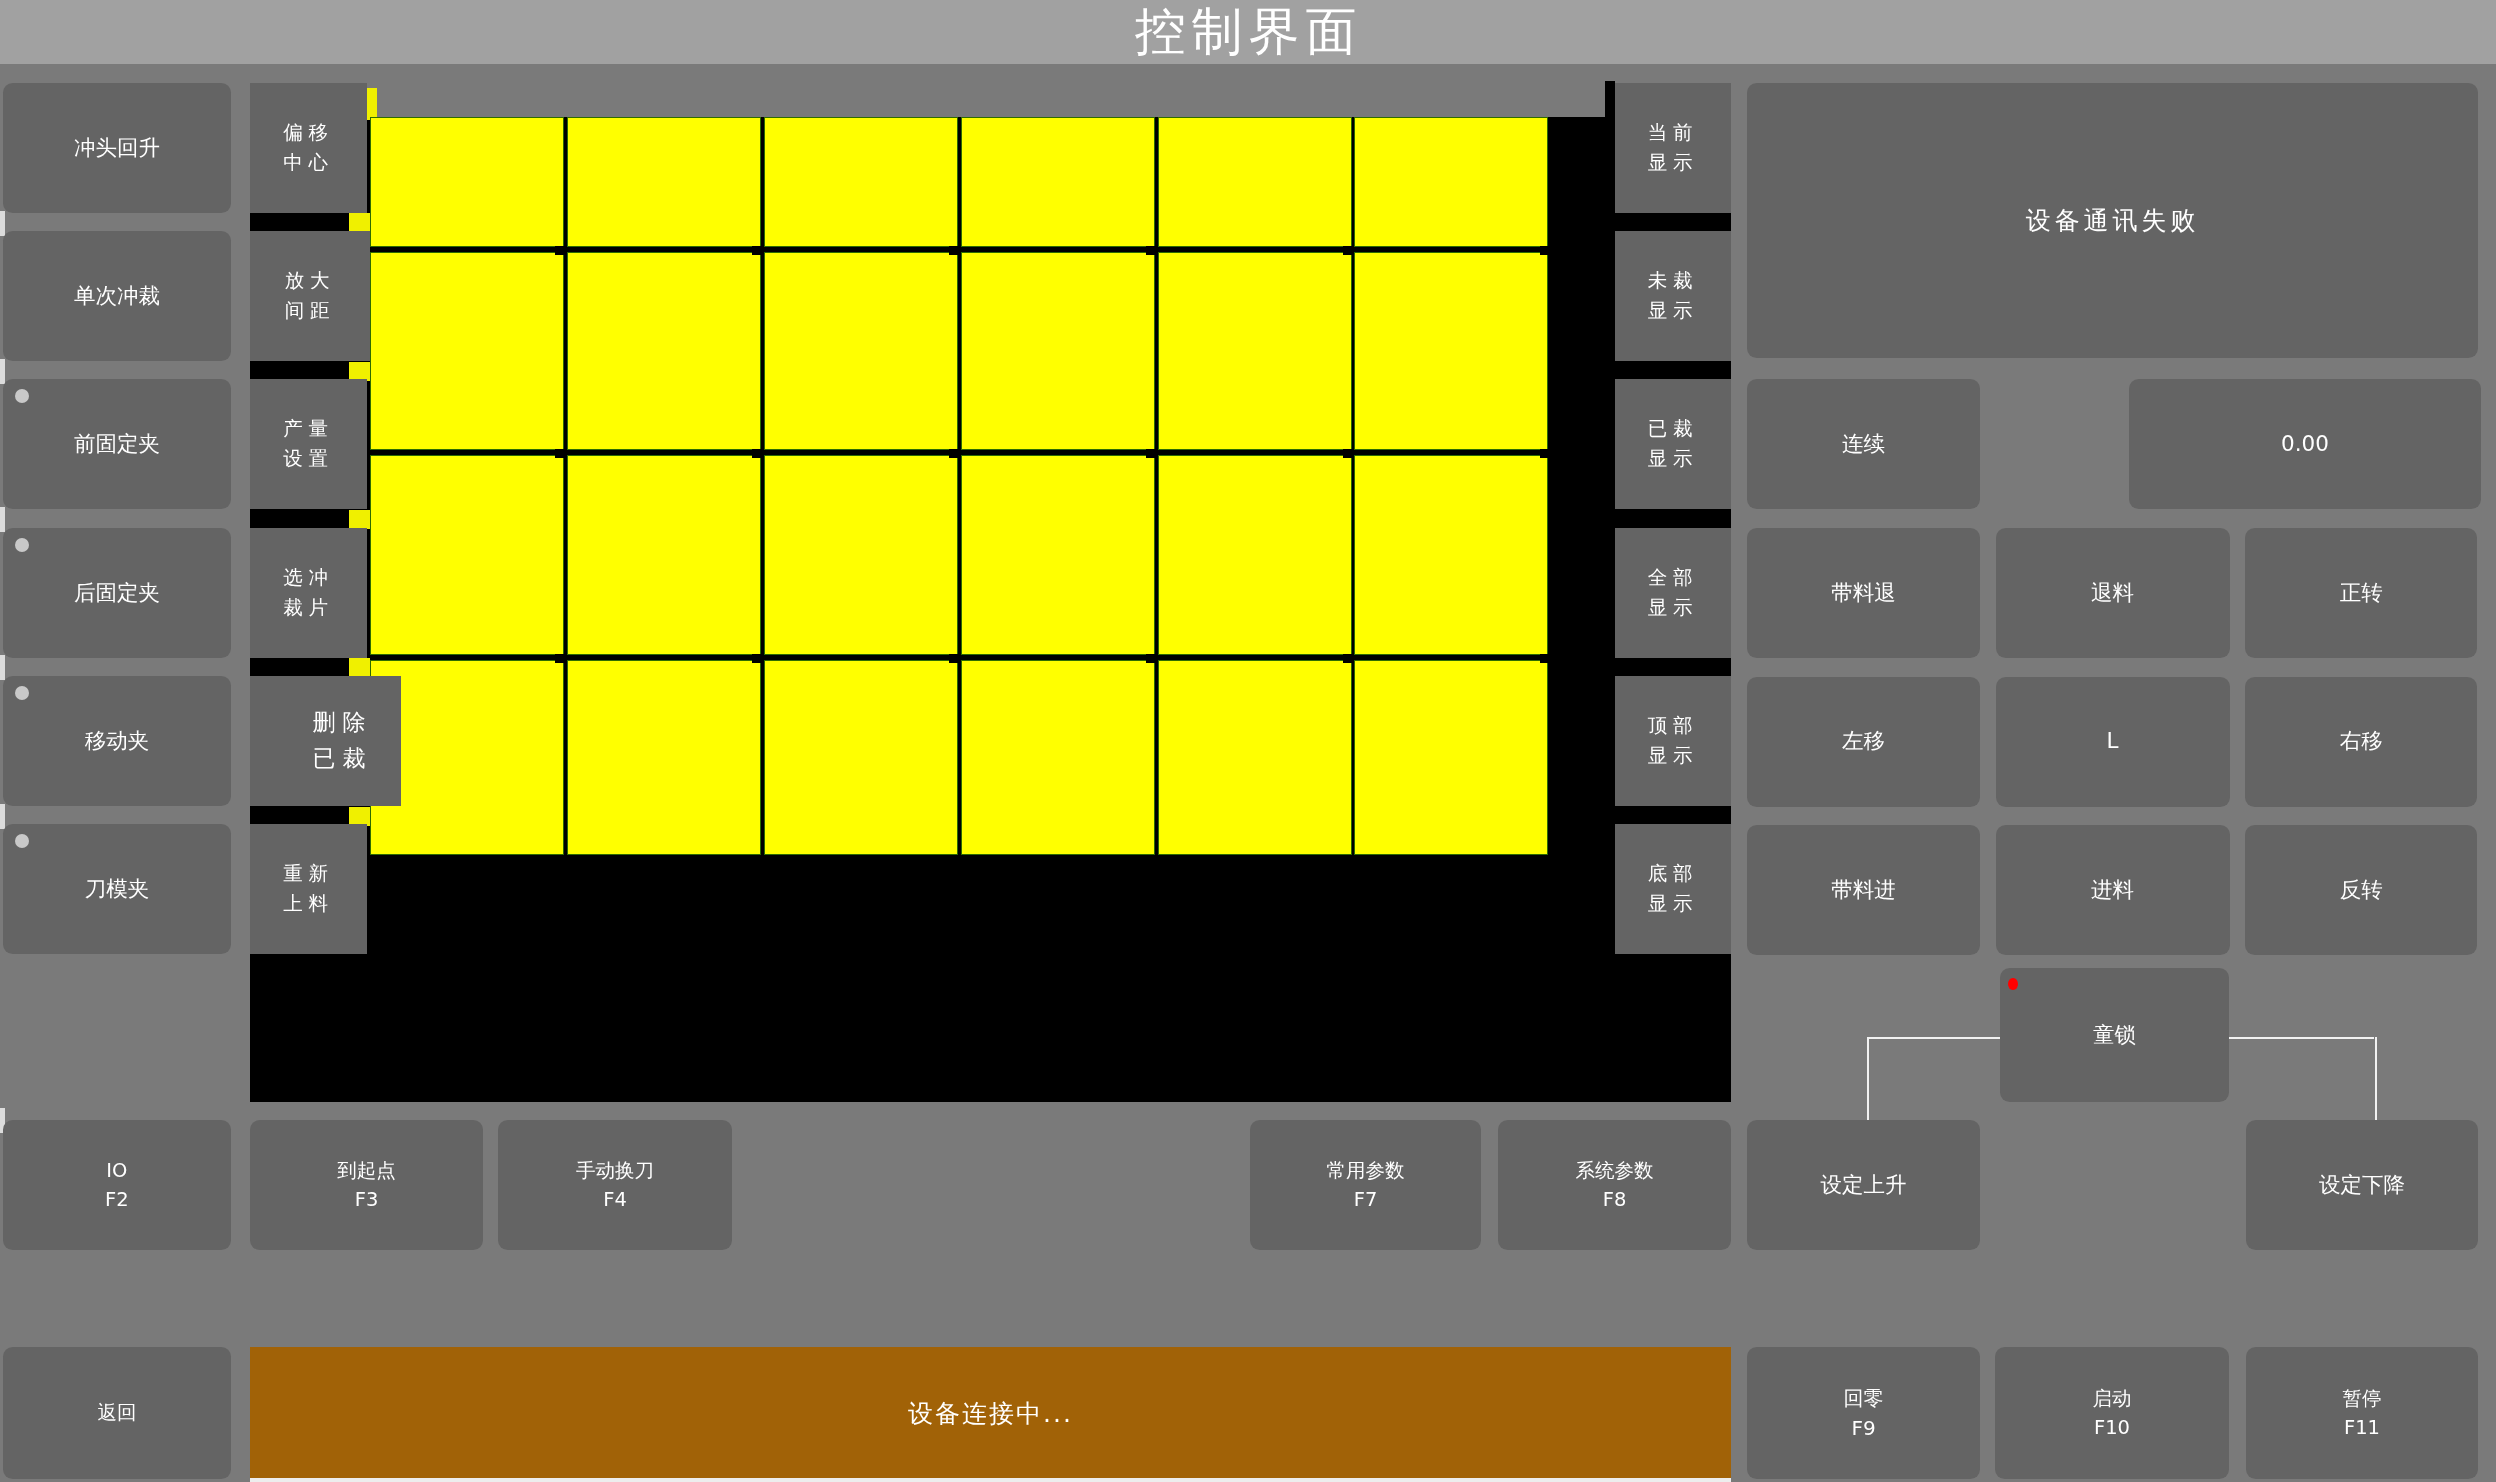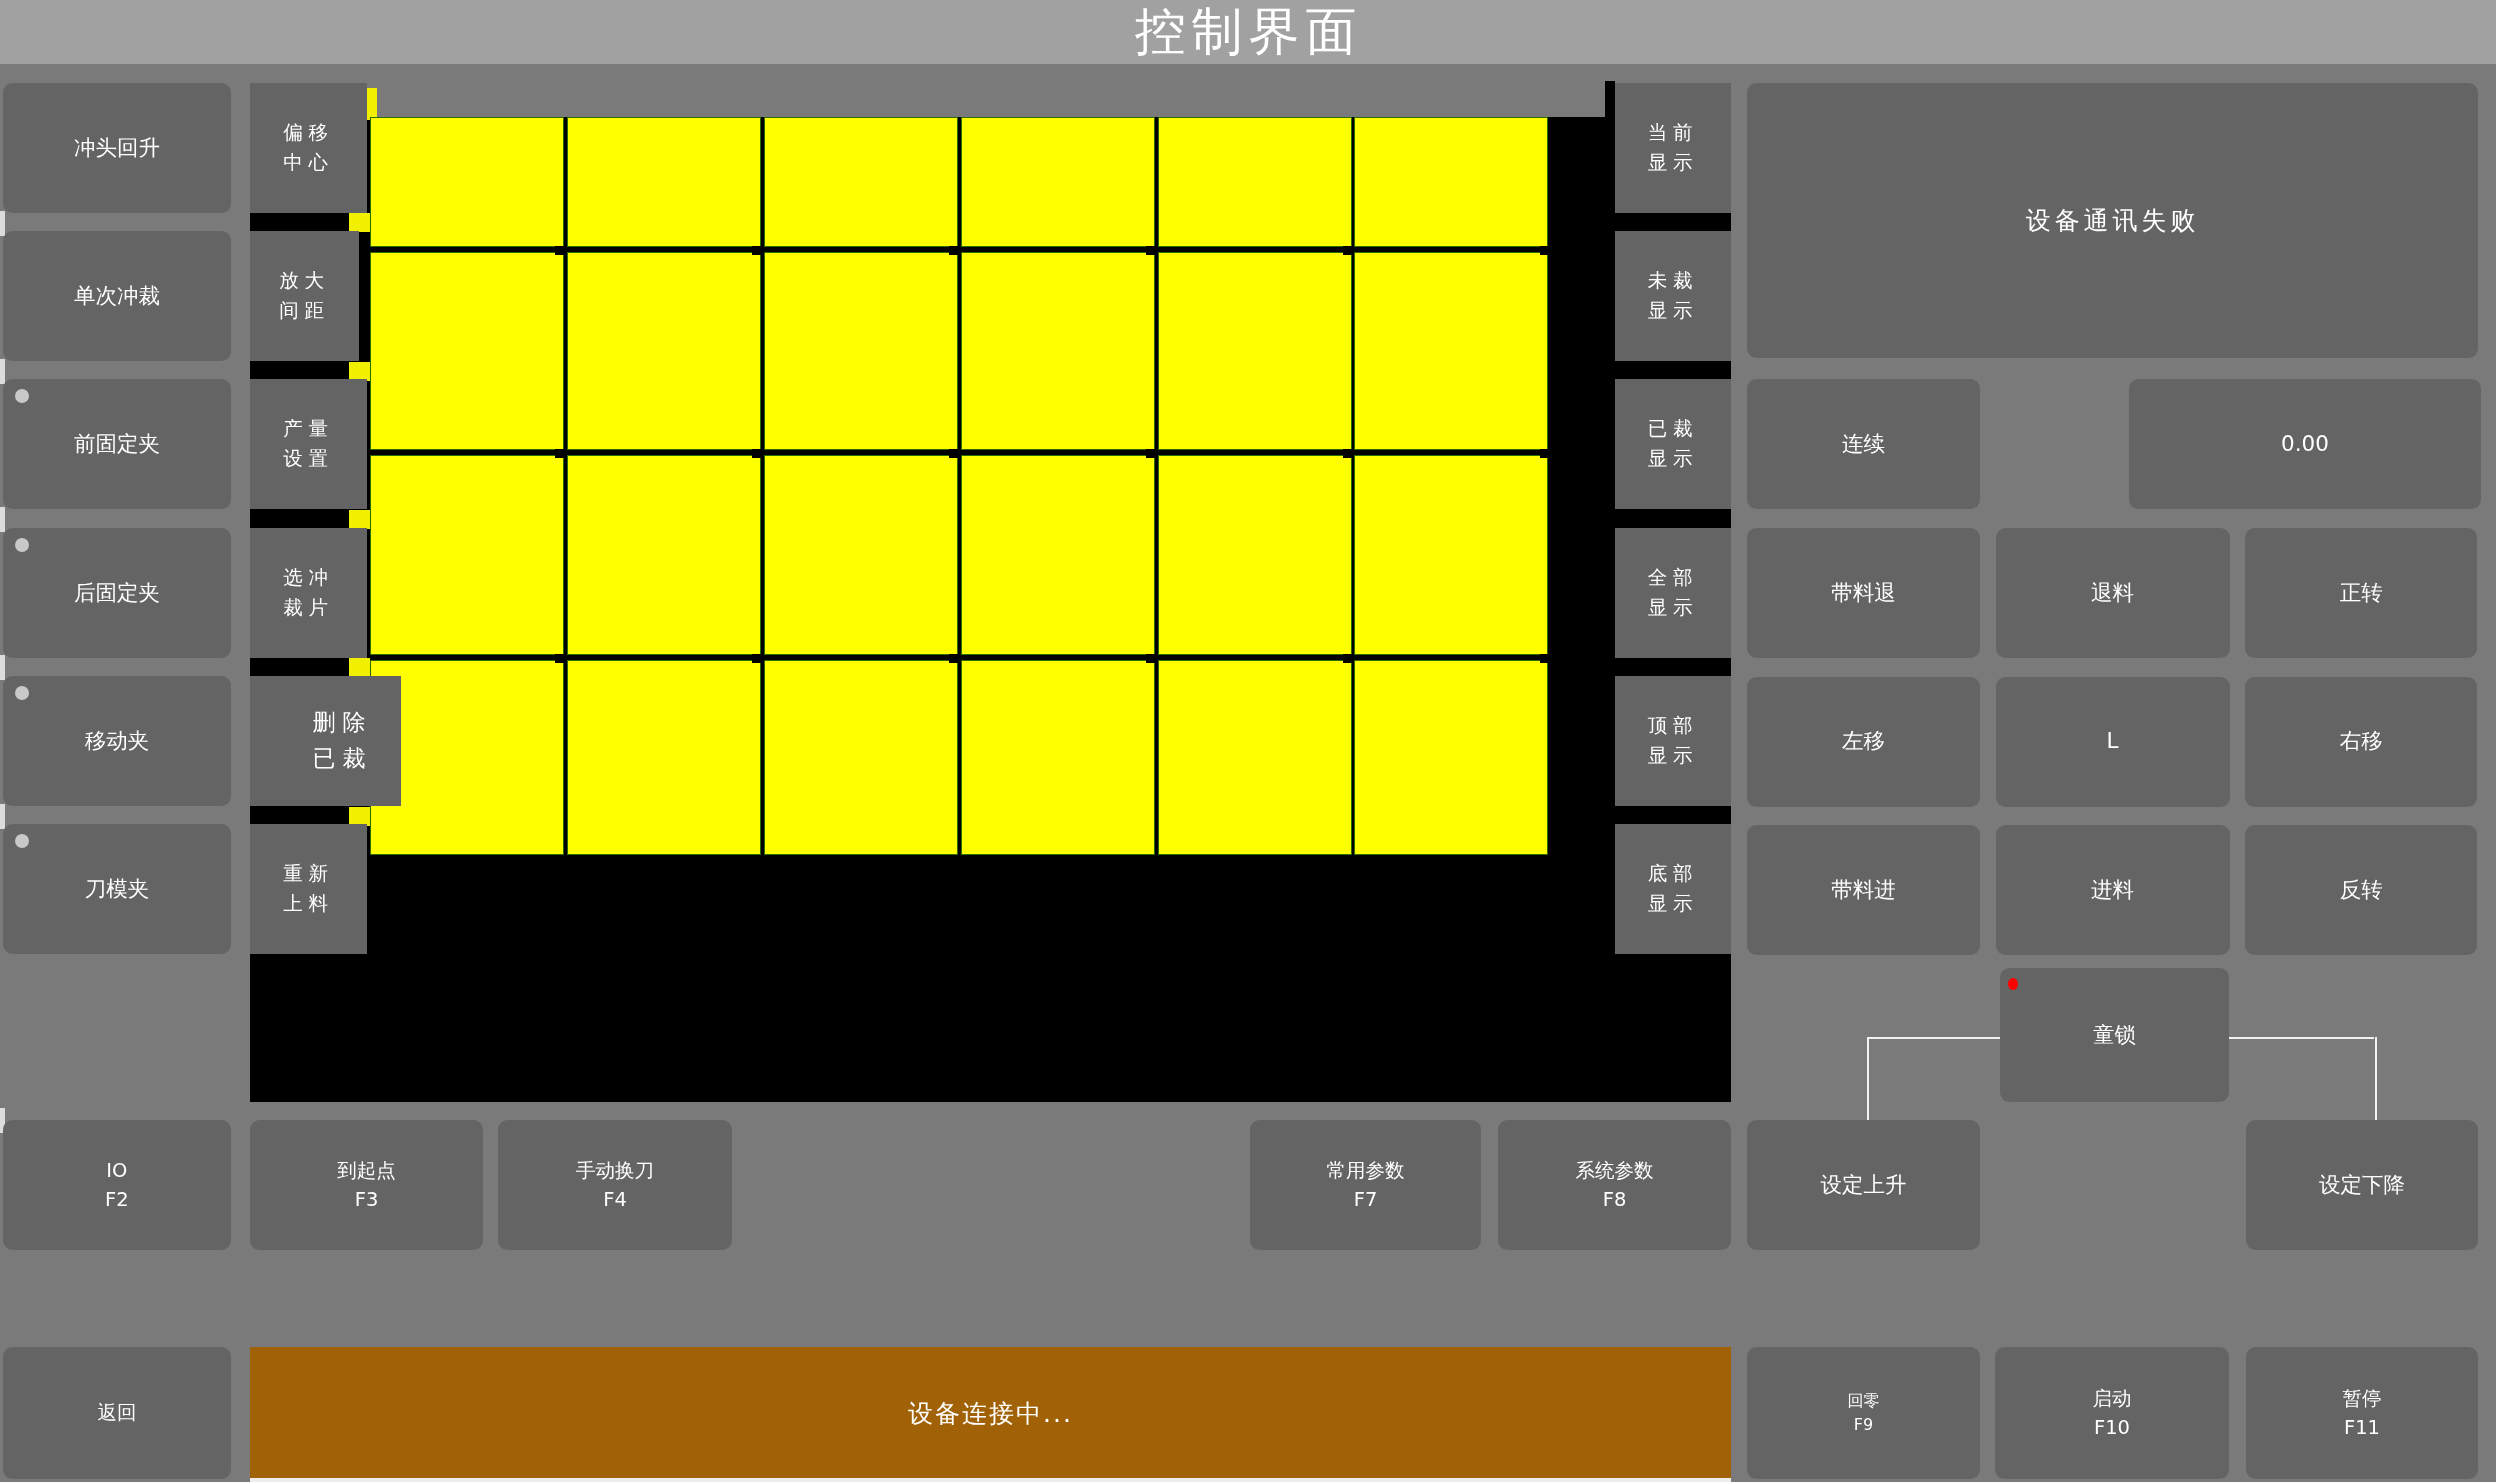--- a/index.html
+++ b/index.html
@@ -117,7 +117,7 @@
   <div class="abs btn sq" style="left:250px;top:83px;width:117px;height:130px;font-size:19.5px;">
       <span class="twoline">偏移中心</span>
     </div>
-  <div class="abs btn sq" style="left:250px;top:231px;width:109px;height:130px;font-size:19.5px;">
+  <div class="abs btn sq" style="left:250px;top:231px;width:120px;height:130px;font-size:19.5px;">
       <span class="twoline">放大间距</span>
     </div>
   <div class="abs btn sq" style="left:250px;top:379px;width:117px;height:130px;font-size:19.5px;">

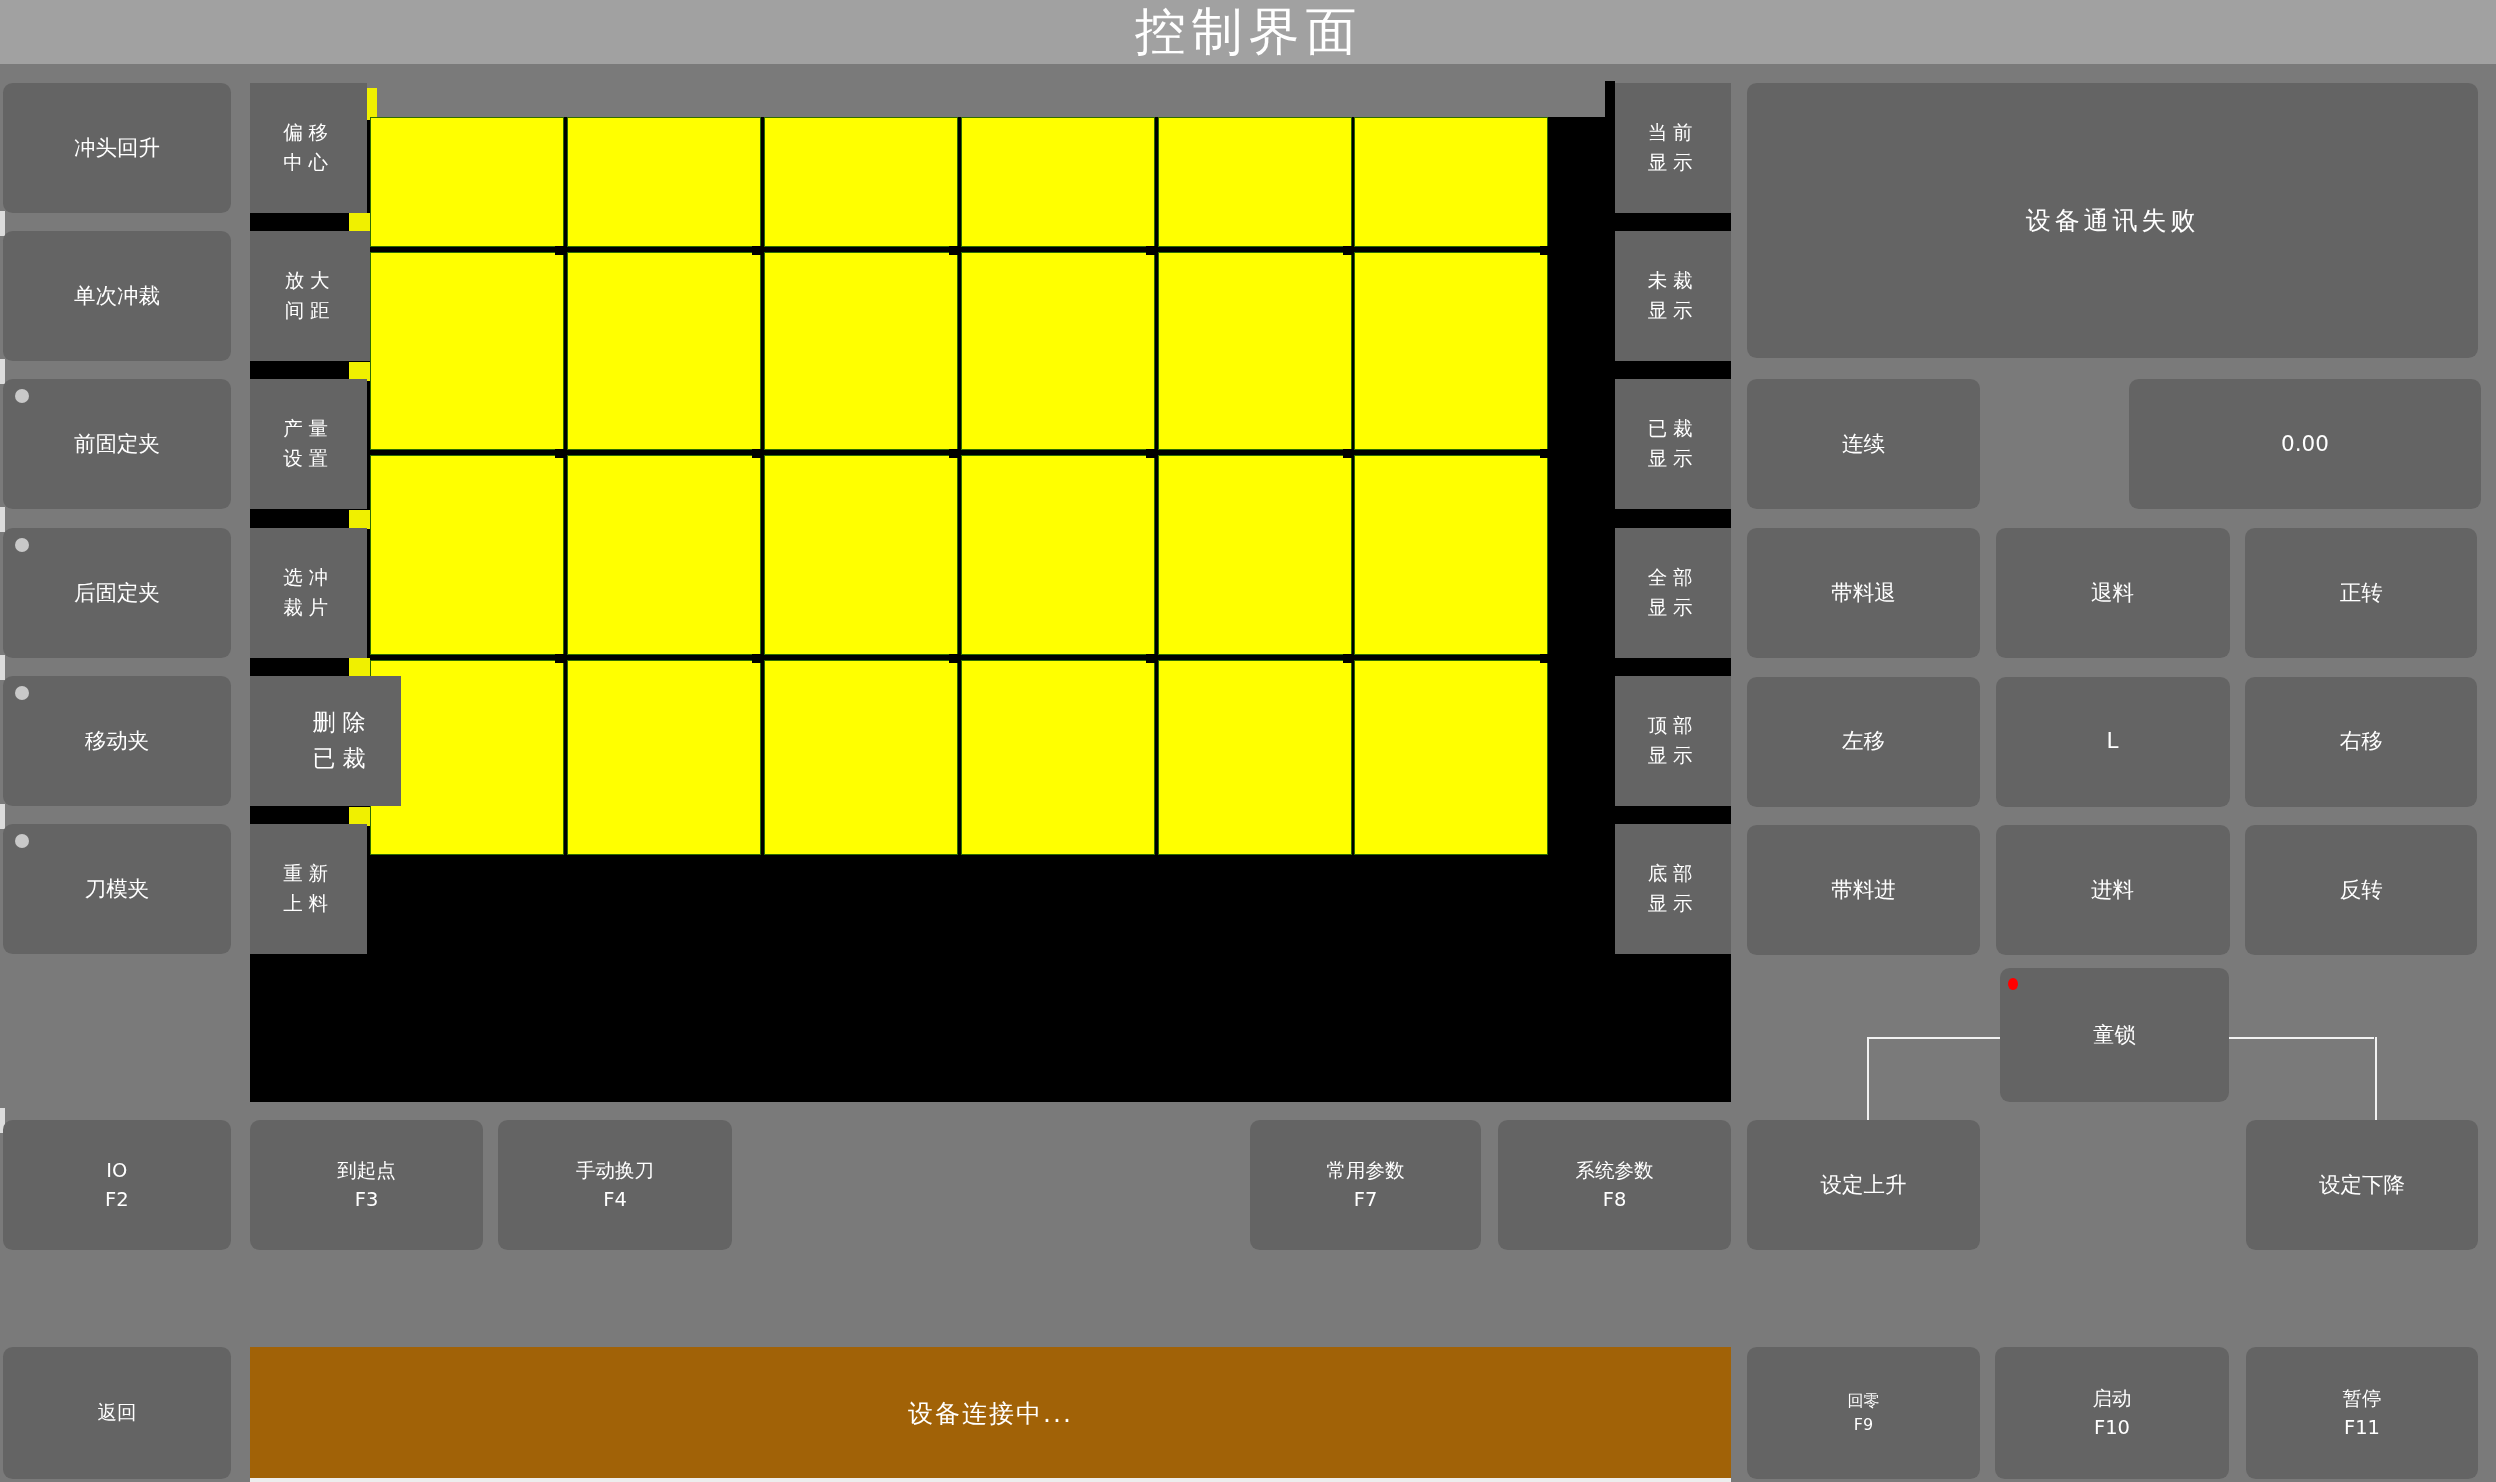--- a/index.html
+++ b/index.html
@@ -231,7 +231,7 @@
       <span>设备连接中...</span>
     </div>
   <div class="abs whitestrip" style="left:250px;top:1478px;width:1481px;height:3.9px;"></div>
-  <div class="abs btn" style="left:1747px;top:1347px;width:233px;height:132px;font-size:16px;">
+  <div class="abs btn" style="left:1747px;top:1347px;width:233px;height:132px;font-size:20px;">
       <span><span>回零</span><br><span>F9</span></span>
     </div>
   <div class="abs btn" style="left:1995px;top:1347px;width:234px;height:132px;font-size:19.5px;">

